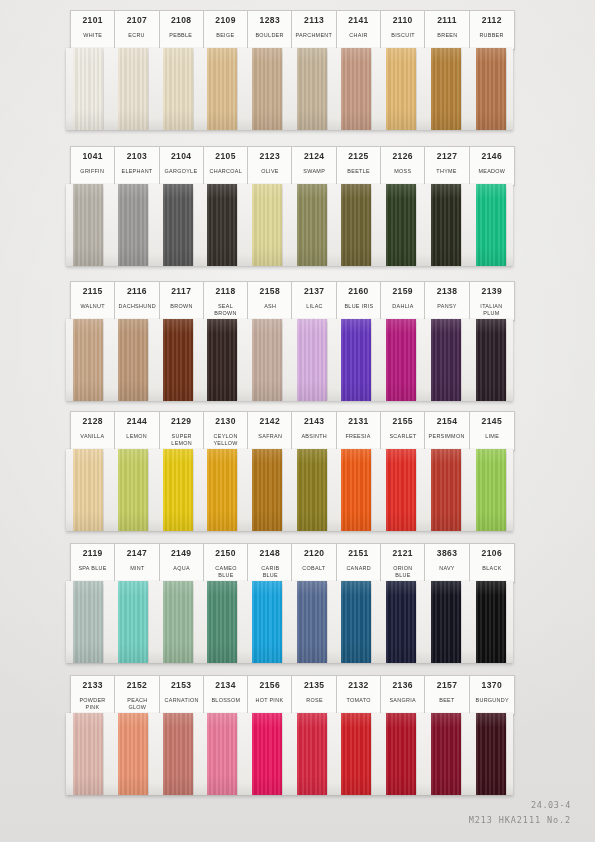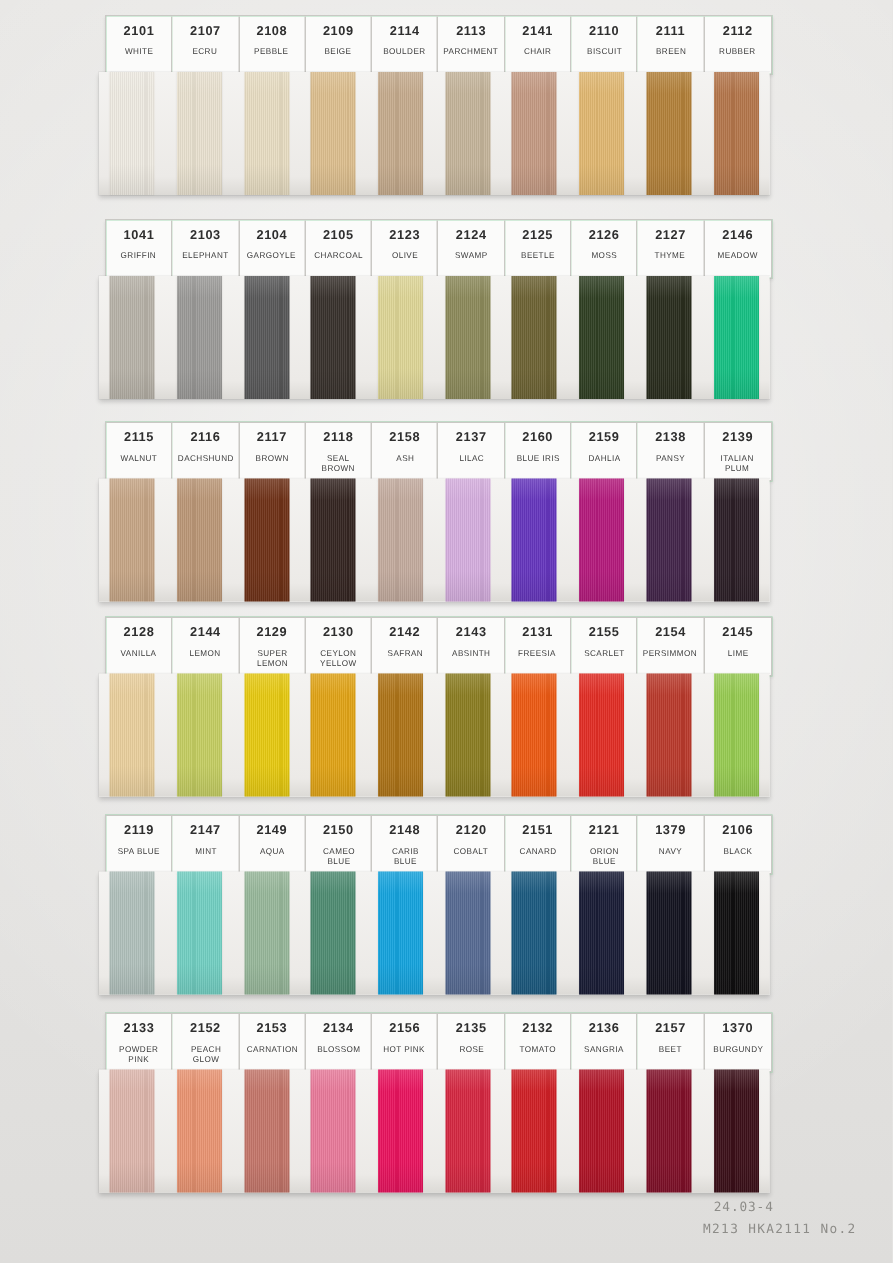--- a/index.html
+++ b/index.html
@@ -150,7 +150,7 @@
           <div class="nm">BEIGE</div>
         </div>
         <div class="label-cell">
-          <div class="code">2114</div>
+          <div class="code">1283</div>
           <div class="nm">BOULDER</div>
         </div>
         <div class="label-cell">

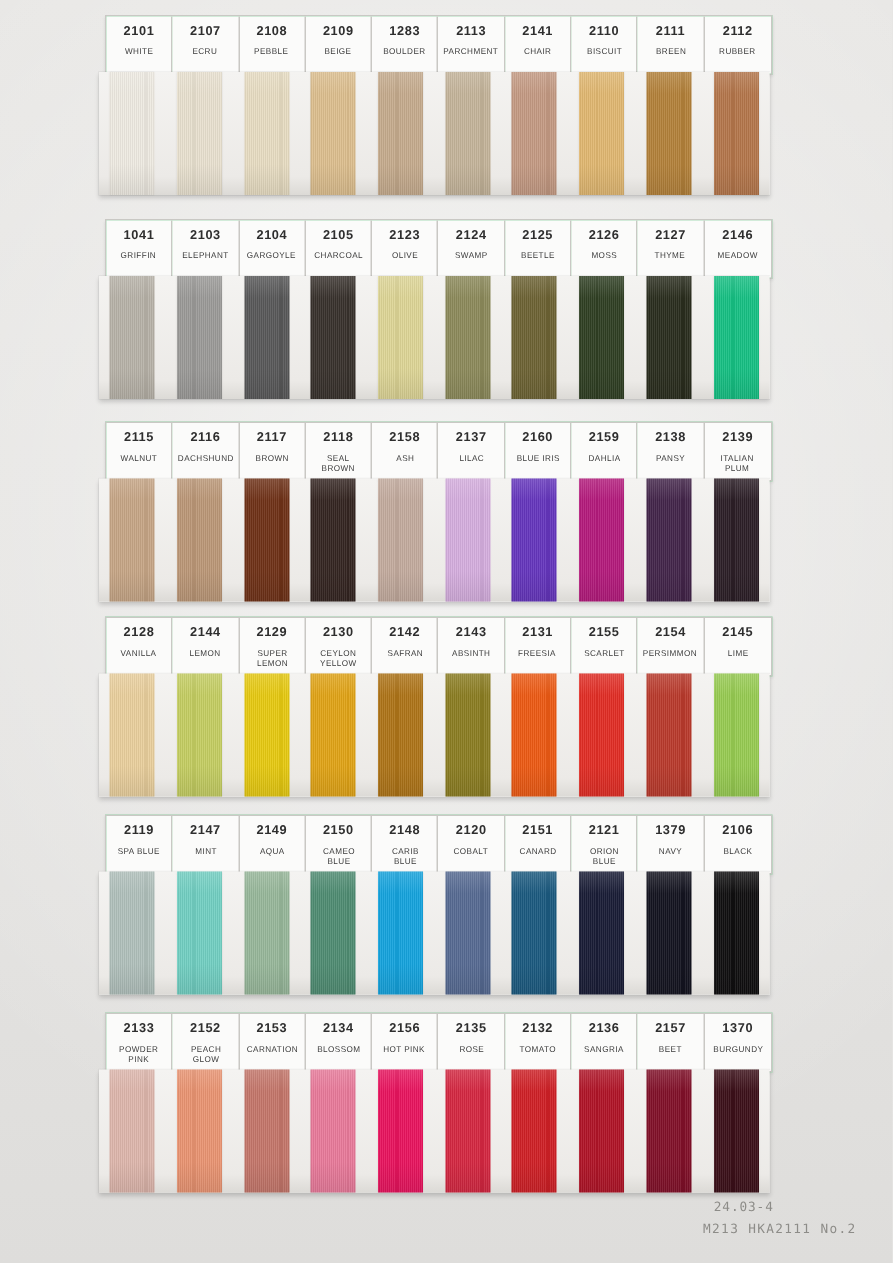--- a/index.html
+++ b/index.html
@@ -477,7 +477,7 @@
 BLUE</div>
         </div>
         <div class="label-cell">
-          <div class="code">1379</div>
+          <div class="code">3863</div>
           <div class="nm">NAVY</div>
         </div>
         <div class="label-cell">

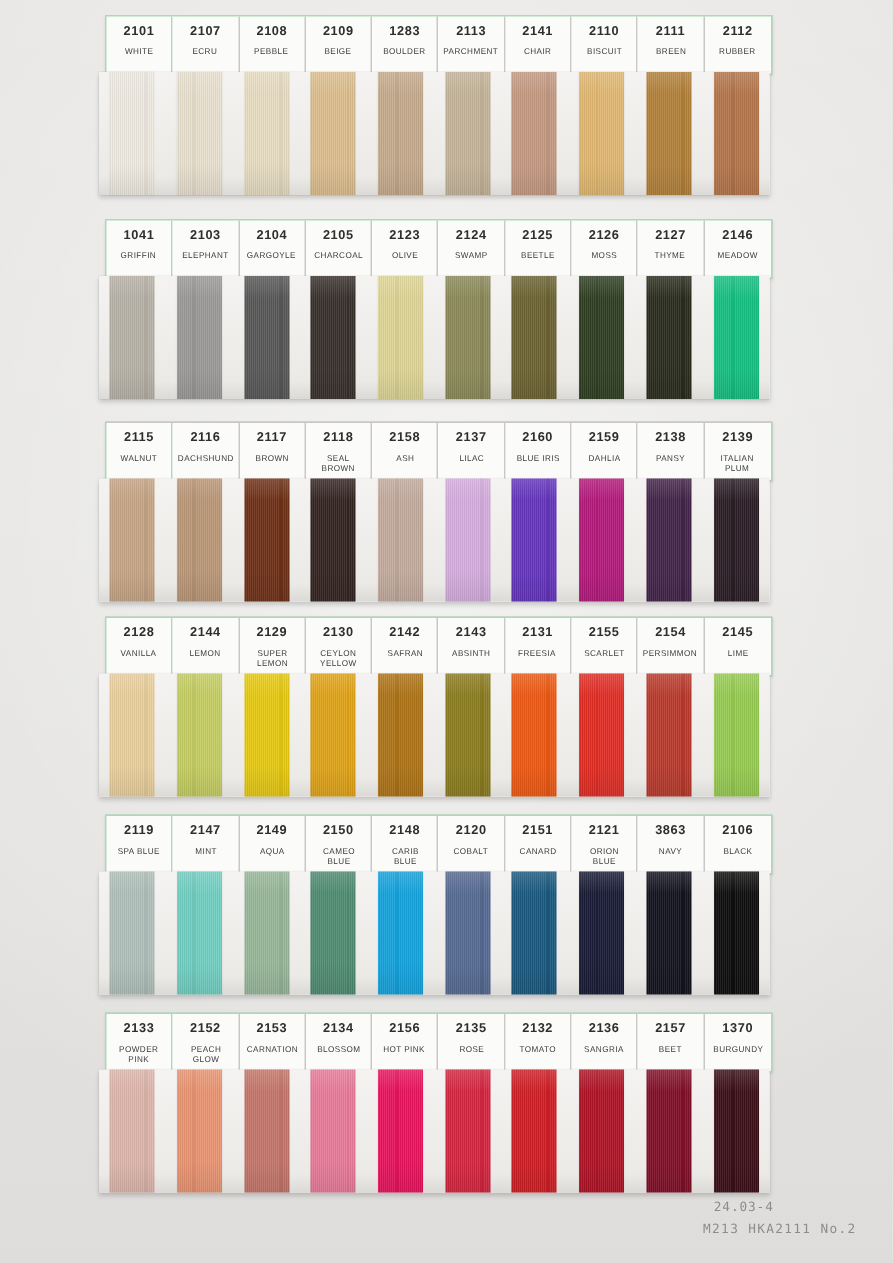--- a/index.html
+++ b/index.html
@@ -122,7 +122,7 @@
     color:#8d8c88;
     line-height:15px;
   }
-  #footer .f1{font-size:8.5px;letter-spacing:0.6px;text-align:center;}
+  #footer .f1{font-size:8.5px;letter-spacing:0.6px;}
   #footer .f2{font-size:8.5px;letter-spacing:0.9px;margin-left:48px;}
 </style>
 </head>

